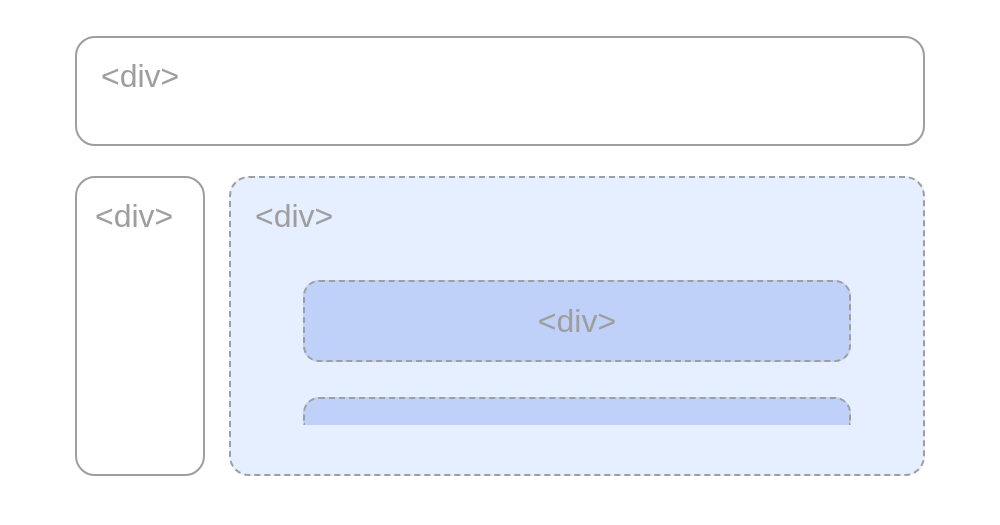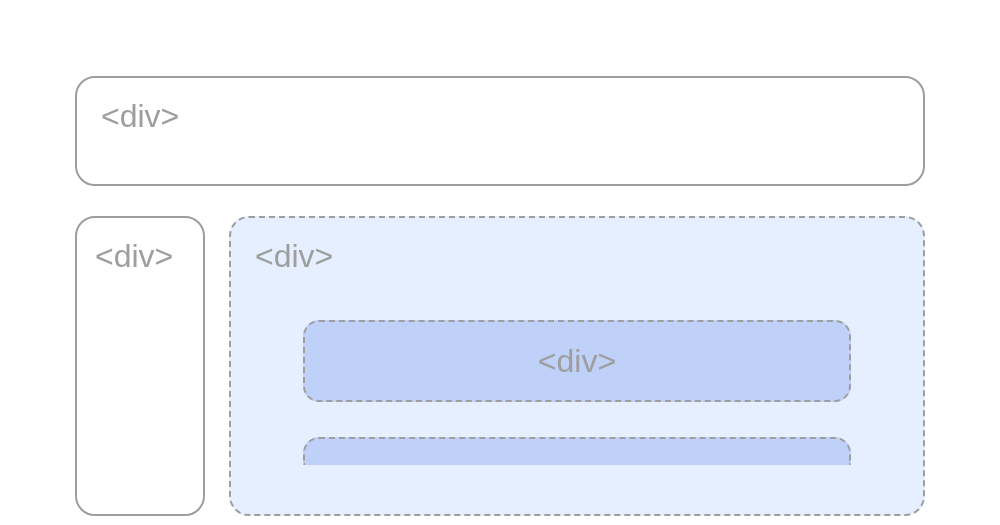--- a/index.html
+++ b/index.html
@@ -18,7 +18,7 @@
     }
     
     .container {
-      padding: 76px 75px 0 75px;
+      padding: 36px 75px 0 75px;
       width: 100%;
     }
     

